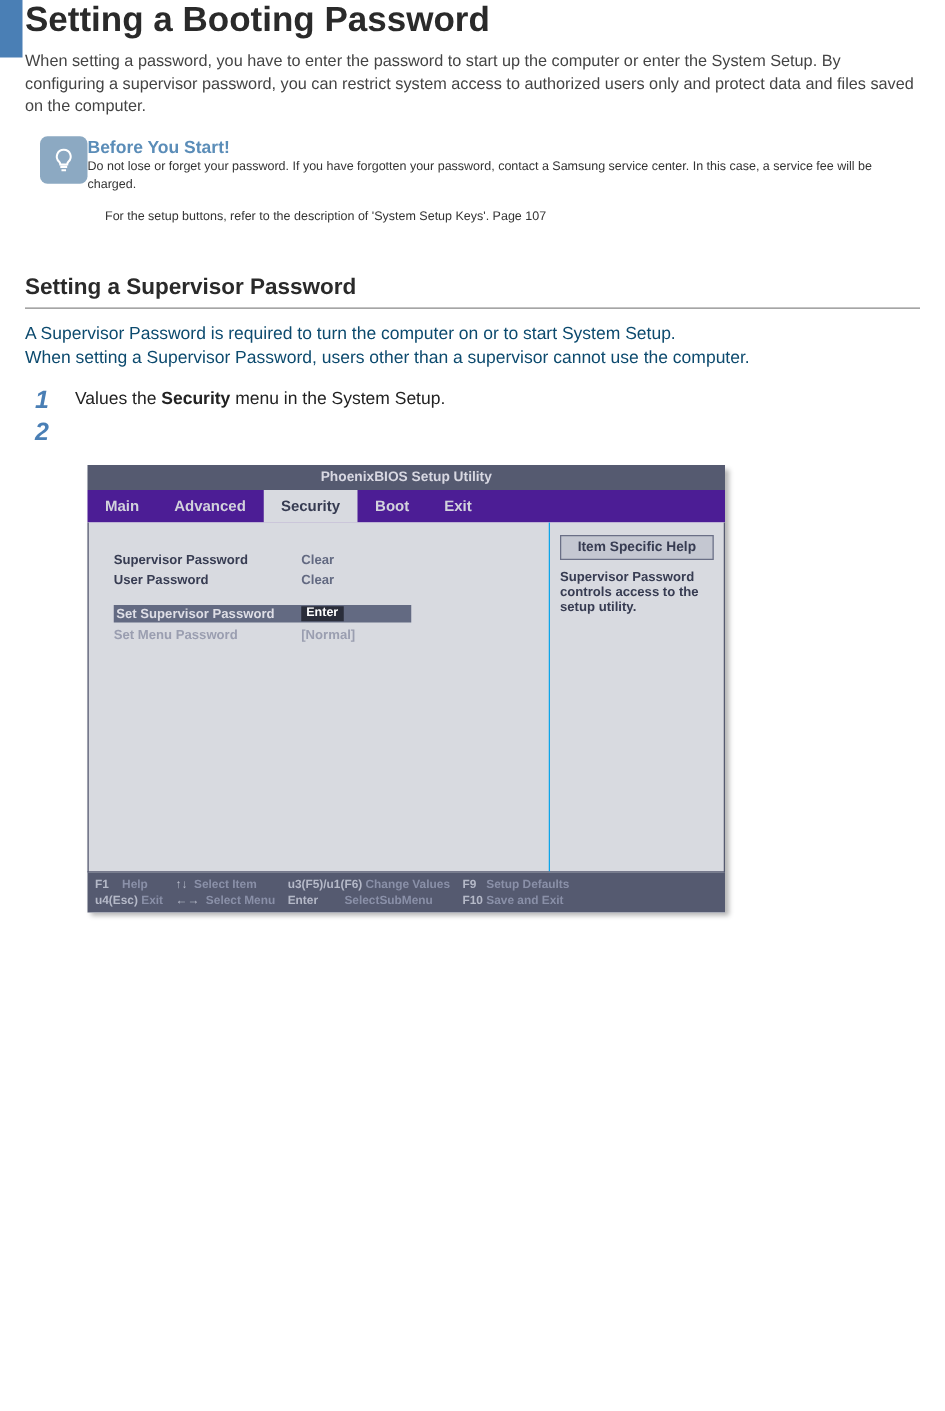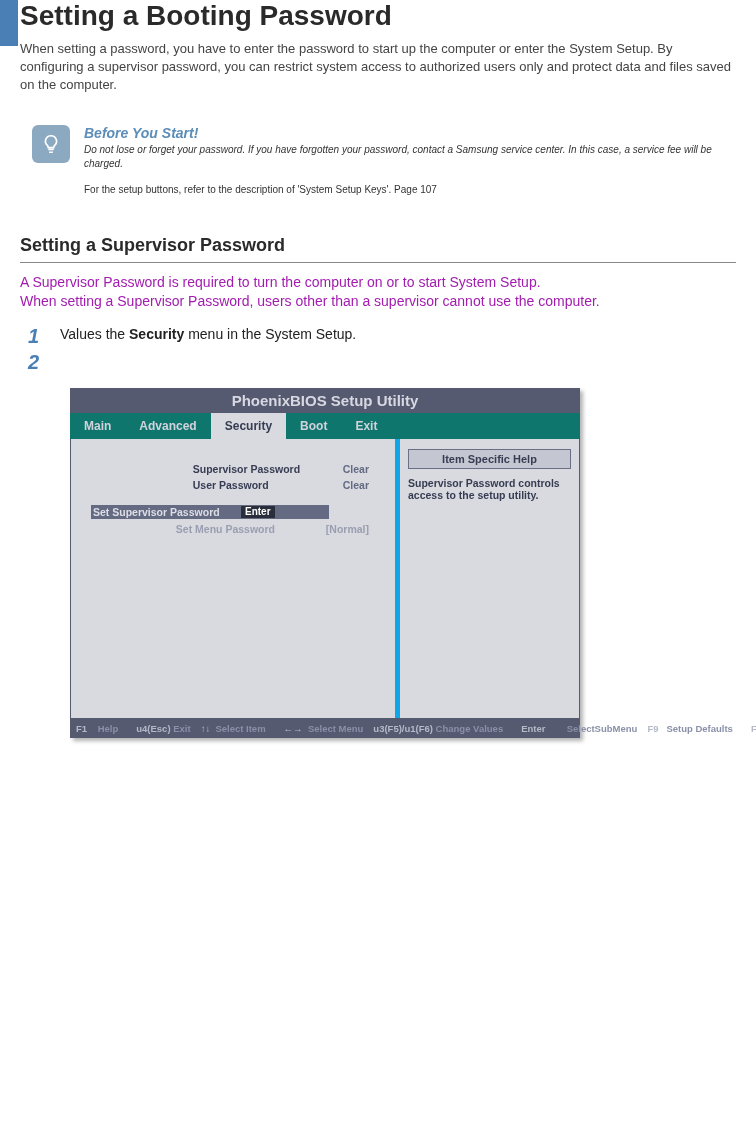--- a/index.html
+++ b/index.html
@@ -29,7 +29,7 @@
       font-size: 13px;
       color: #444;
       line-height: 1.4;
-      margin-bottom: 30px;
+      margin-bottom: 14px;
     }
     .tip-box {
       display: flex;

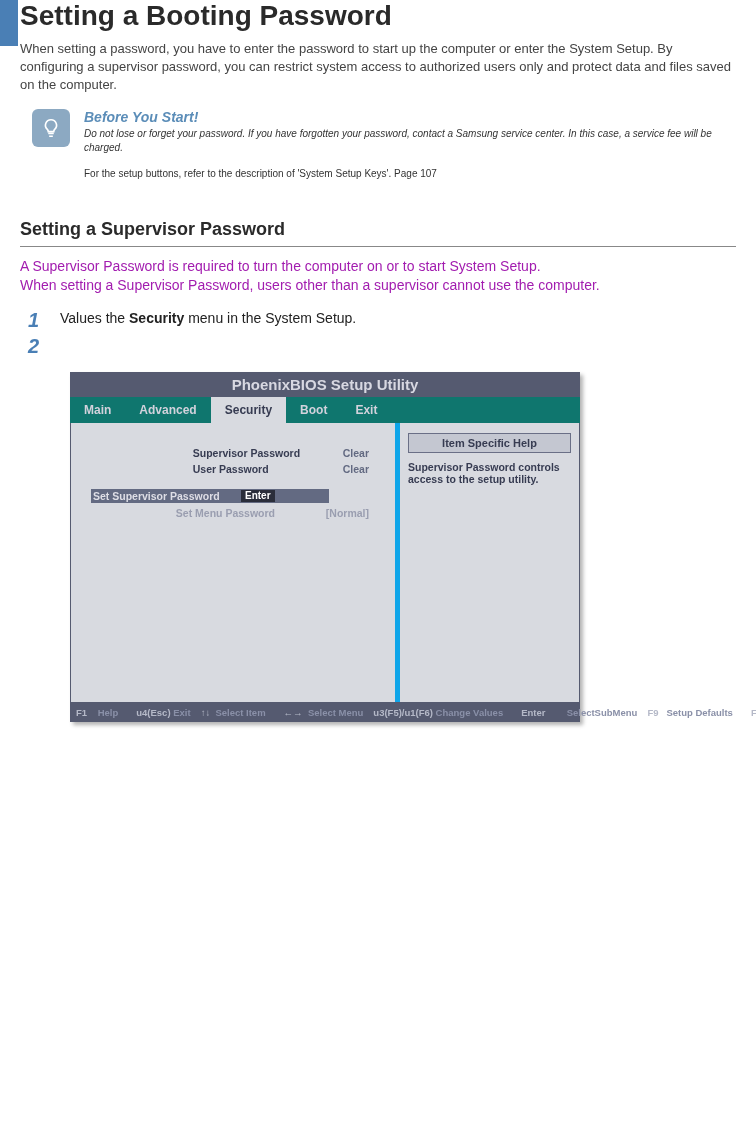--- a/index.html
+++ b/index.html
@@ -33,11 +33,9 @@
     }
     .tip-box {
       display: flex;
-      gap: 14px;
       align-items: flex-start;
       margin-bottom: 12px;
       margin-left: 12px;
-      font-style: italic;
     }
     .bulb-icon {
       width: 38px;

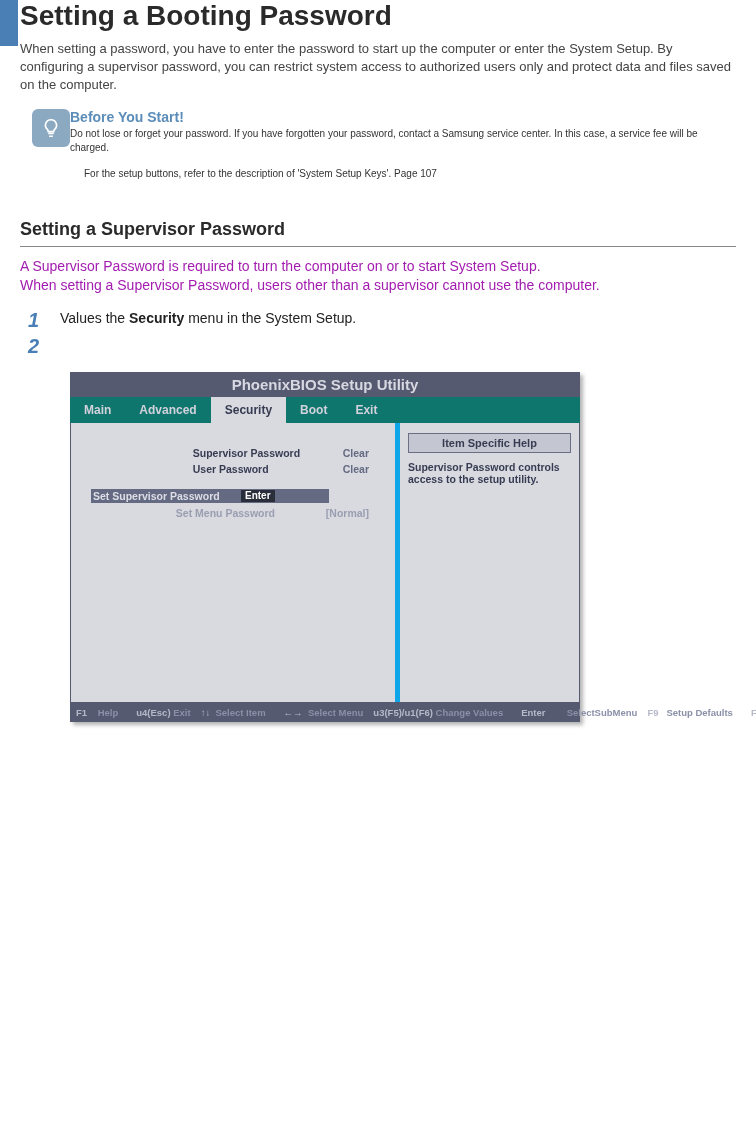--- a/index.html
+++ b/index.html
@@ -76,7 +76,7 @@
     }
     .section-intro {
       font-size: 14px;
-      color: #a21caf;
+      color: #0c4a6e;
       line-height: 1.4;
       margin-bottom: 14px;
     }

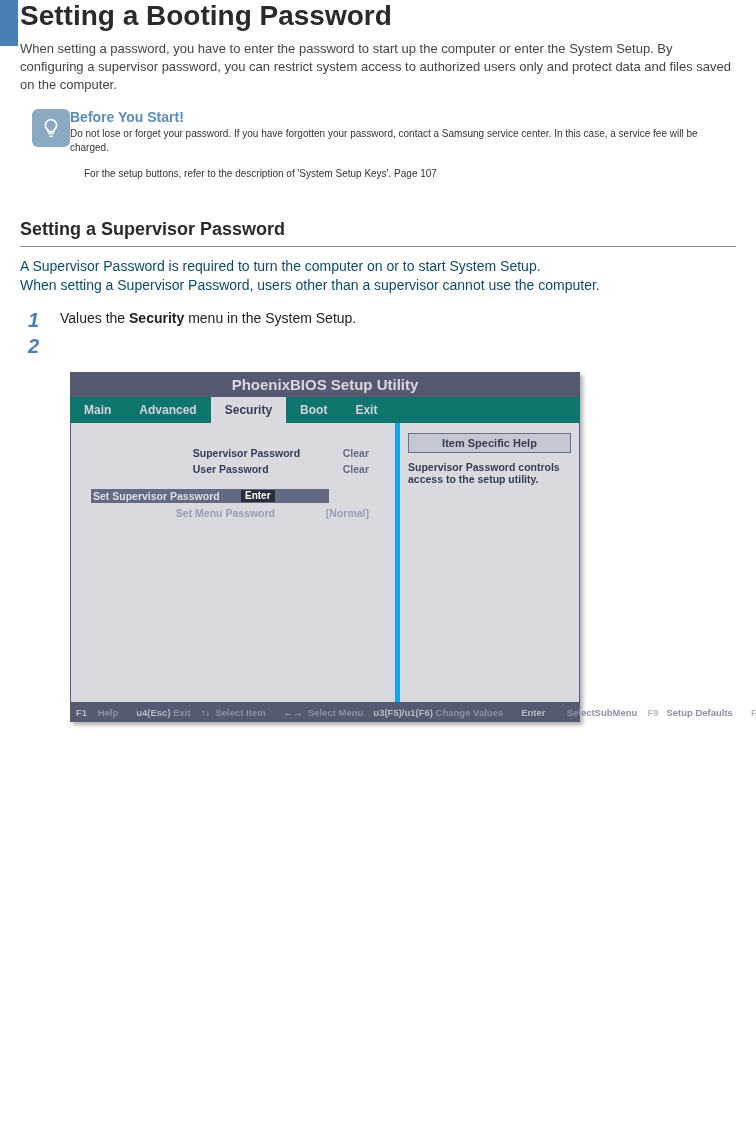--- a/index.html
+++ b/index.html
@@ -109,7 +109,7 @@
       color: #d8d8e2;
       text-align: center;
       font-weight: bold;
-      font-size: 15px;
+      font-size: 11px;
       padding: 4px 0;
     }
     .bios-tabs {

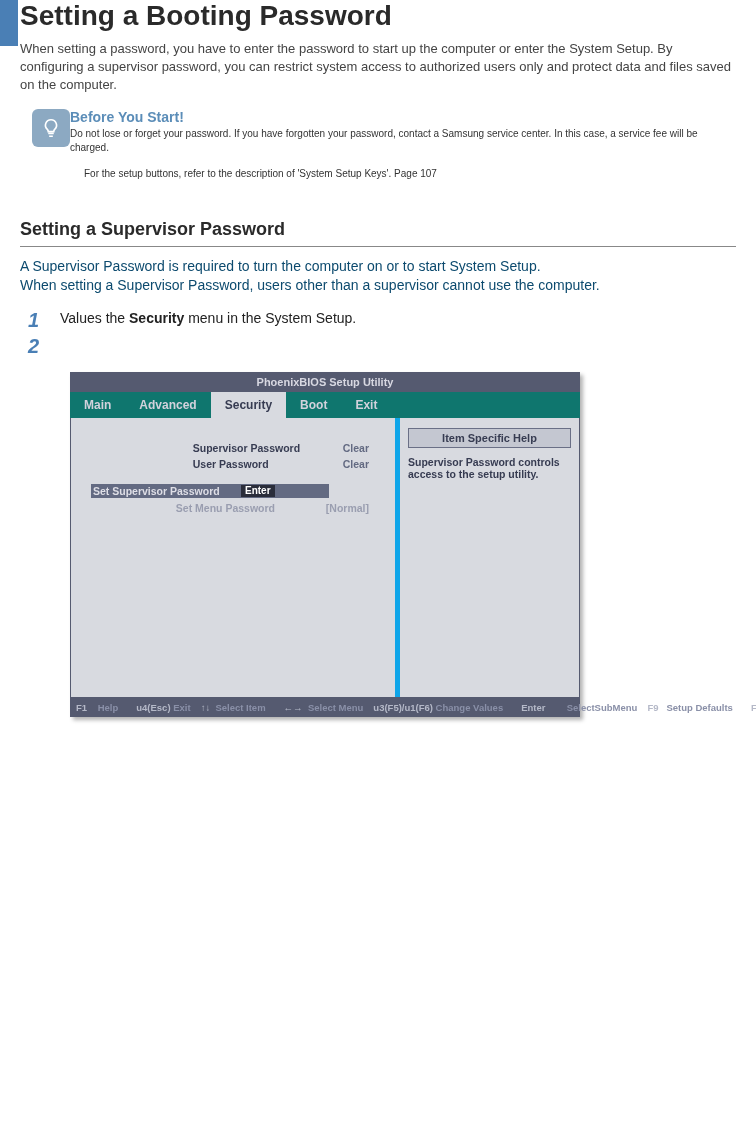--- a/index.html
+++ b/index.html
@@ -114,7 +114,7 @@
     }
     .bios-tabs {
       display: flex;
-      background: #0f766e;
+      background: #4c1d95;
       color: #d2d2dc;
       font-weight: bold;
       font-size: 12px;

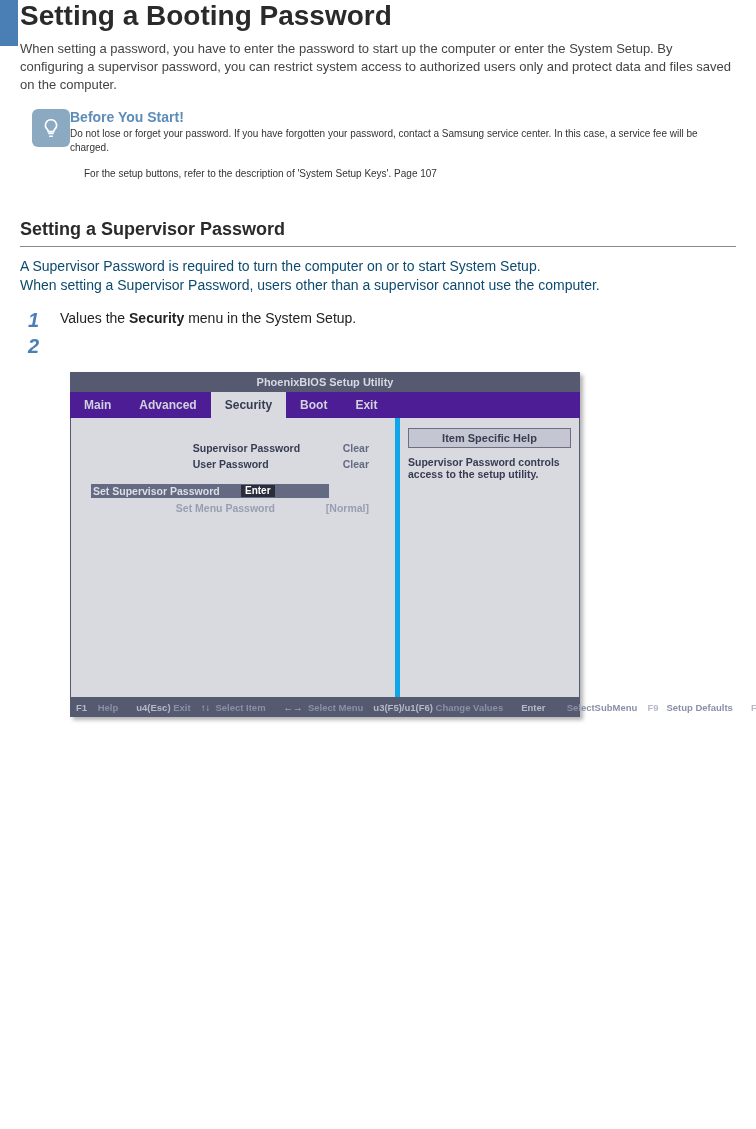--- a/index.html
+++ b/index.html
@@ -159,13 +159,12 @@
     }
     .bios-dim { color: #9a9eb0; }
     .bios-right {
-      width: 184px;
+      width: 140px;
       padding: 10px 8px;
-      border-left: 5px solid #0ea5e9;
+      border-left: 1px solid #0ea5e9;
       font-size: 10.5px;
       font-weight: bold;
       color: #373c52;
-      margin-left: 16px;
     }
     .help-title {
       background: #c4c7d1;

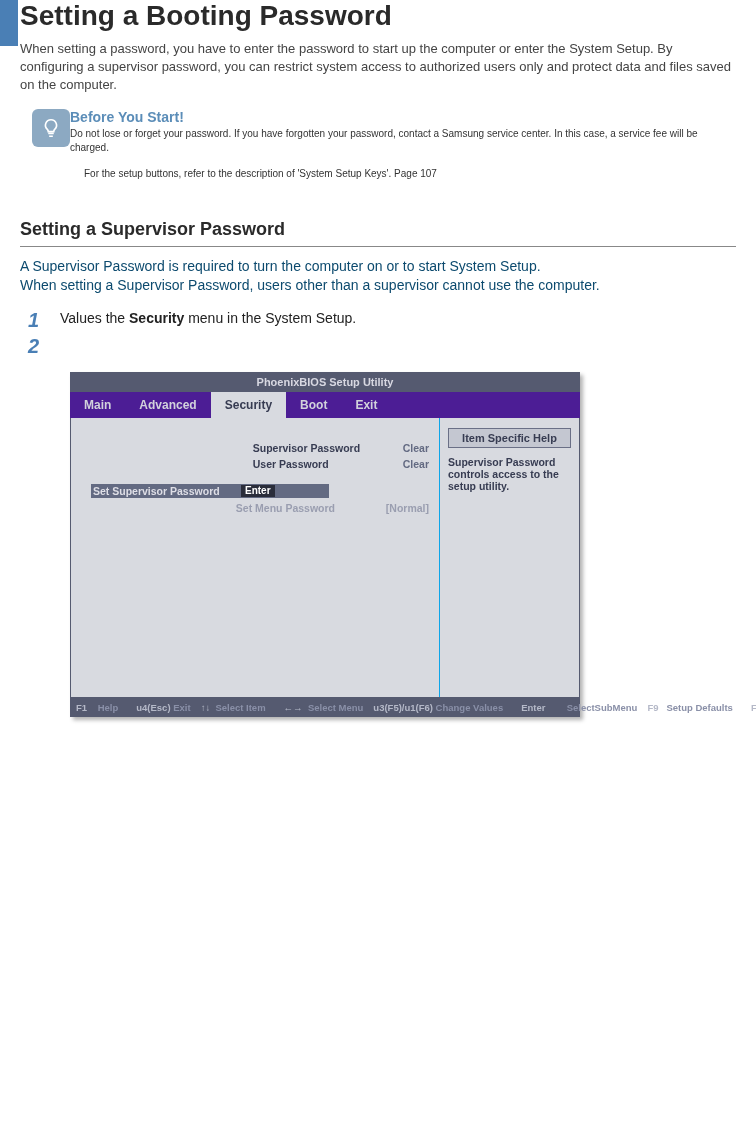--- a/index.html
+++ b/index.html
@@ -138,7 +138,6 @@
     .bios-row {
       display: flex;
       margin-bottom: 4px;
-      justify-content: flex-end;
     }
     .bios-row .label { width: 150px; }
     .bios-row .value { color: #636a82; }

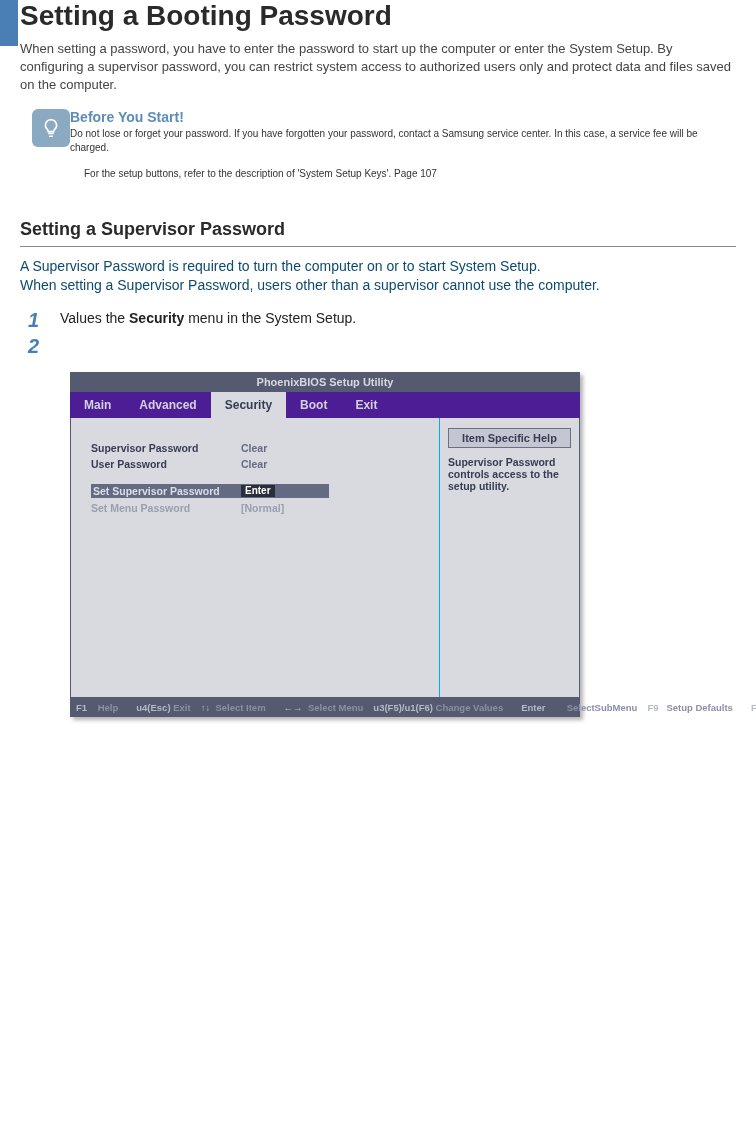--- a/index.html
+++ b/index.html
@@ -182,7 +182,7 @@
       padding: 4px 6px;
       gap: 10px;
     }
-    .bios-footer .col { display: flex; gap: 18px; }
+    .bios-footer .col { display: flex; flex-direction: column; gap: 2px; }
     .bios-footer .key { color: #b5b9c8; }
     .bios-footer .action { color: #8a90a8; }
     .bios-footer span { white-space: nowrap; }

